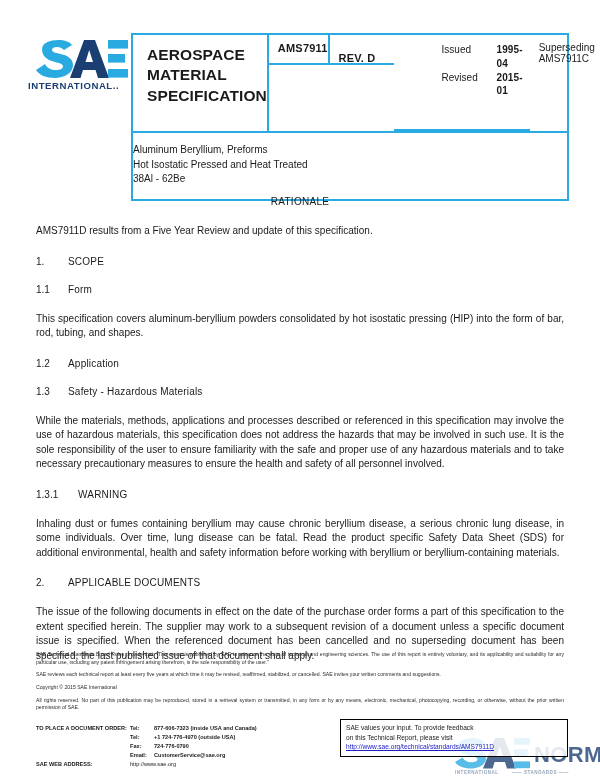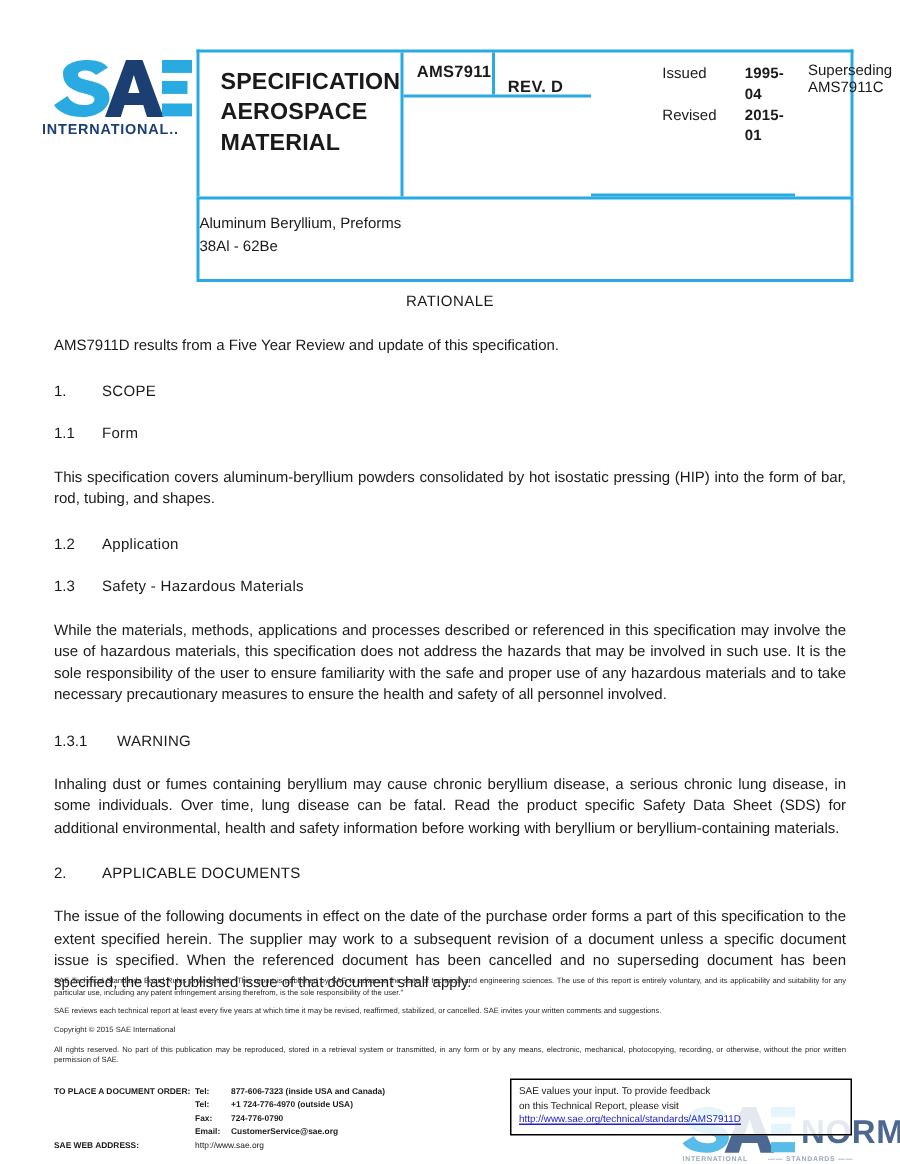--- a/index.html
+++ b/index.html
@@ -226,8 +226,8 @@
       <div class="hdr-row-top">
 
         <div class="hdr-title-cell">
+          <div class="t-line">AEROSPACE MATERIAL</div>
           <div class="t-line">SPECIFICATION</div>
-          <div class="t-line">AEROSPACE MATERIAL</div>
         </div>
 
         <div class="hdr-right-col">

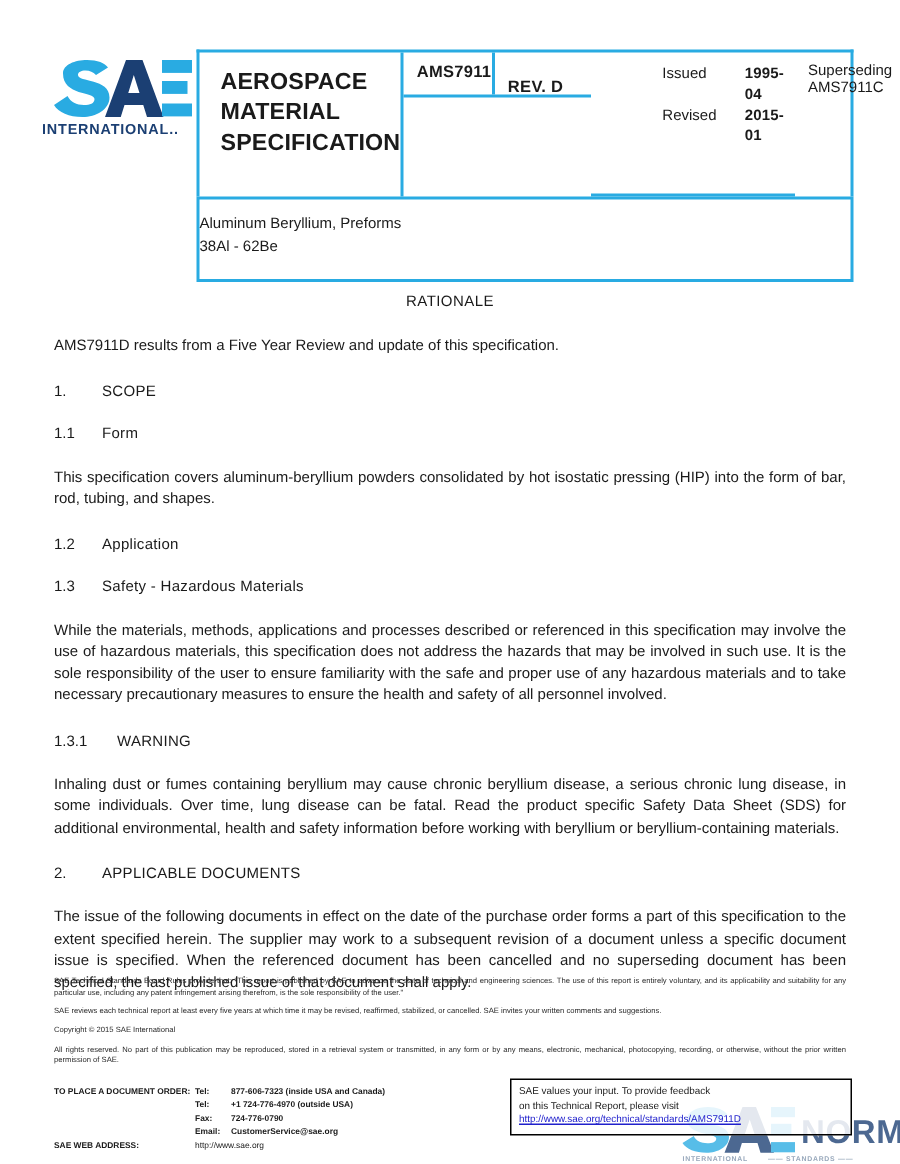--- a/index.html
+++ b/index.html
@@ -254,6 +254,7 @@
 
       <div class="hdr-row-bottom">
         <div>Aluminum Beryllium, Preforms</div>
+        <div>Hot Isostatic Pressed and Heat Treated</div>
         <div>38Al - 62Be</div>
       </div>
     </div>

